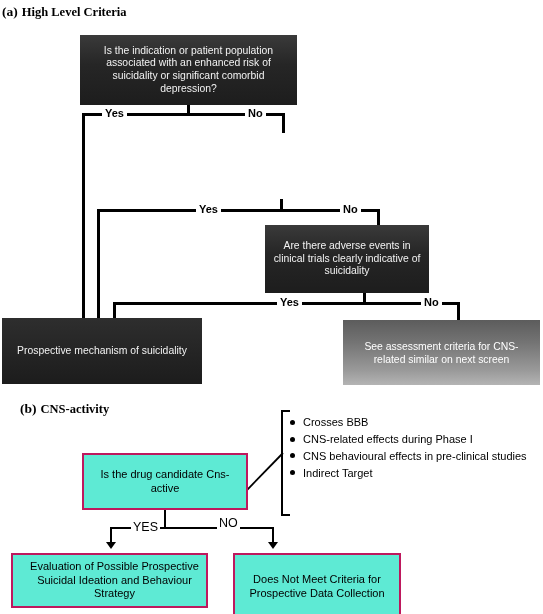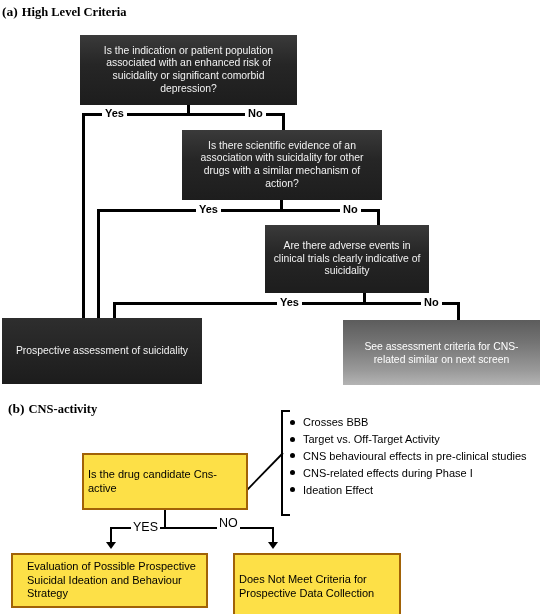--- a/index.html
+++ b/index.html
@@ -91,7 +91,6 @@
 
   <div class="dbox" style="left:80px;top:35px;width:217px;height:70px;">Is the indication or patient population associated with an enhanced risk of suicidality or significant comorbid depression?</div>
 
-  <div class="dbox" style="left:182px;top:130px;width:200px;height:70px;">Is there scientific evidence of an association with suicidality for other drugs with a similar mechanism of action?</div>
 
   <div class="dbox" style="left:265px;top:225px;width:164px;height:68px;">Are there adverse events in clinical trials clearly indicative of suicidality</div>
 

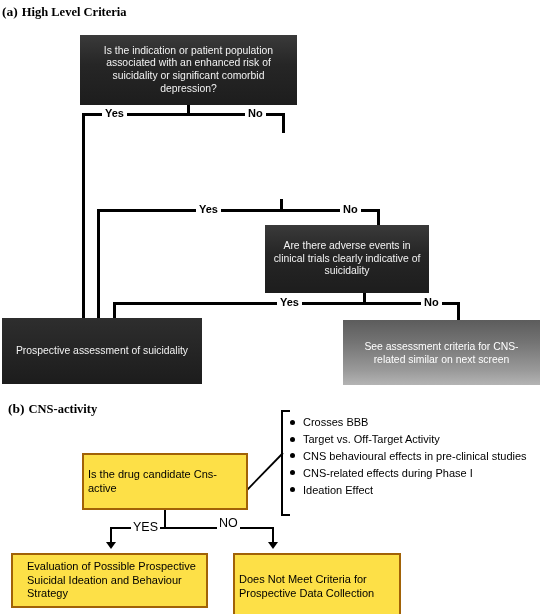--- a/index.html
+++ b/index.html
@@ -94,7 +94,7 @@
 
   <div class="dbox" style="left:265px;top:225px;width:164px;height:68px;">Are there adverse events in clinical trials clearly indicative of suicidality</div>
 
-  <div class="dbox flat" style="left:2px;top:318px;width:200px;height:66px;">Prospective assessment of suicidality</div>
+  <div class="dbox flat" style="left:2px;top:318px;width:200px;height:66px;">Prospective mechanism of suicidality</div>
 
   <div class="gbox" style="left:343px;top:320px;width:197px;height:65px;">See assessment criteria for CNS-related similar on next screen</div>
 

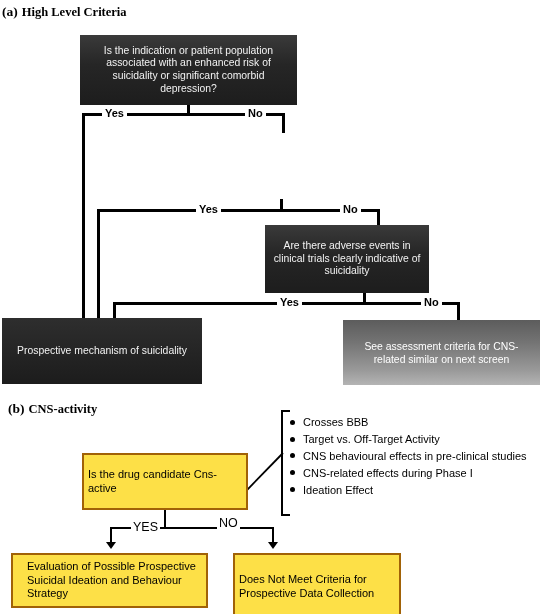--- a/index.html
+++ b/index.html
@@ -98,7 +98,7 @@
 
   <div class="gbox" style="left:343px;top:320px;width:197px;height:65px;">See assessment criteria for CNS-related similar on next screen</div>
 
-  <div class="caption" style="left:8px;top:399px;">
+  <div class="caption" style="left:20px;top:399px;">
     <span class="lbl">(b)</span>
     <span class="txt">CNS-activity</span>
   </div>

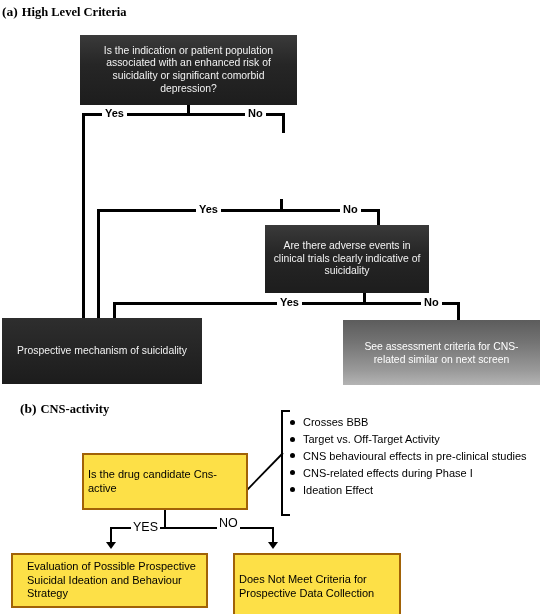--- a/index.html
+++ b/index.html
@@ -116,10 +116,6 @@
     </div>
     <div class="brow">
       <span class="bdot"></span>
-      <span>Target vs. Off-Target Activity</span>
-    </div>
-    <div class="brow">
-      <span class="bdot"></span>
       <span>CNS behavioural effects in pre-clinical studies</span>
     </div>
     <div class="brow">

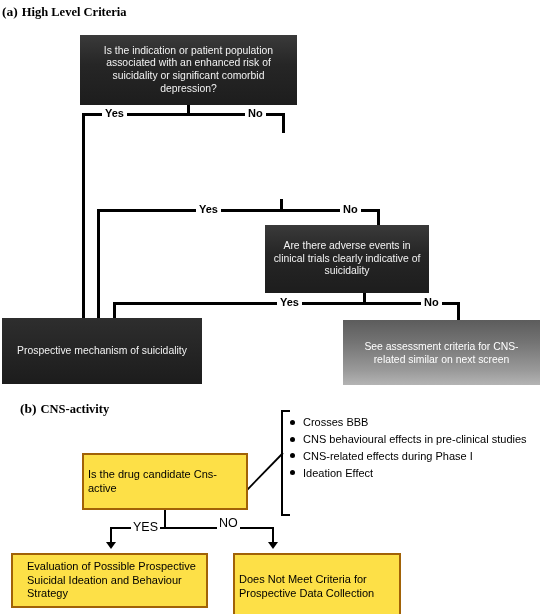--- a/index.html
+++ b/index.html
@@ -116,11 +116,11 @@
     </div>
     <div class="brow">
       <span class="bdot"></span>
-      <span>CNS behavioural effects in pre-clinical studies</span>
+      <span>CNS-related effects during Phase I</span>
     </div>
     <div class="brow">
       <span class="bdot"></span>
-      <span>CNS-related effects during Phase I</span>
+      <span>CNS behavioural effects in pre-clinical studies</span>
     </div>
     <div class="brow">
       <span class="bdot"></span>

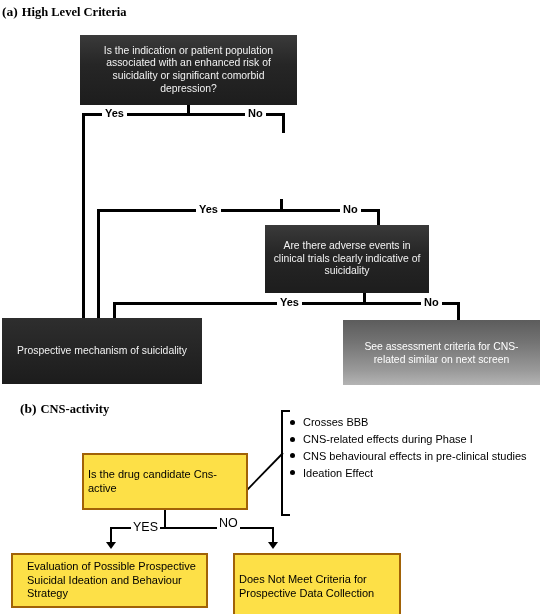--- a/index.html
+++ b/index.html
@@ -34,9 +34,9 @@
        background:#fff;padding:0 3px;line-height:11px;z-index:2;white-space:nowrap;}
 
   
-  .sbox{position:absolute;box-sizing:border-box;background:#fde047;
-        border:2px solid #a16207;color:#000;display:flex;align-items:center;
-        justify-content:center;text-align:left;line-height:1.26;
+  .sbox{position:absolute;box-sizing:border-box;background:#5eead4;
+        border:2px solid #be185d;color:#000;display:flex;align-items:center;
+        justify-content:center;text-align:center;line-height:1.26;
         font-size:11px;padding:2px 4px;z-index:3;}
   .th{position:absolute;background:#000;height:1.6px;z-index:1;}
   .tv{position:absolute;background:#000;width:1.6px;z-index:1;}

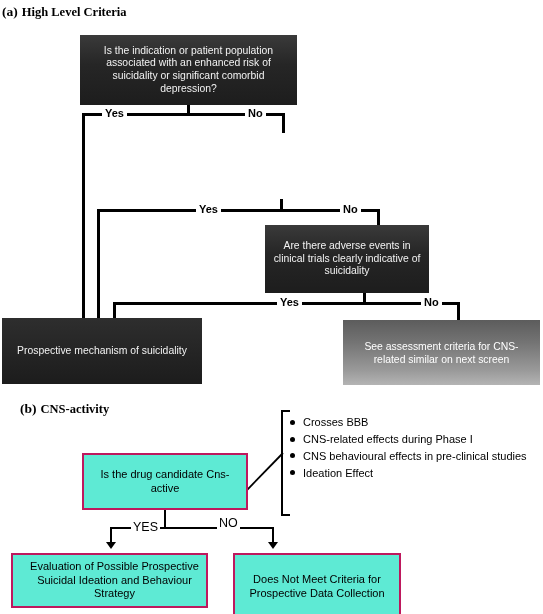--- a/index.html
+++ b/index.html
@@ -124,7 +124,7 @@
     </div>
     <div class="brow">
       <span class="bdot"></span>
-      <span>Ideation Effect</span>
+      <span>Indirect Target</span>
     </div>
   </div>
 

